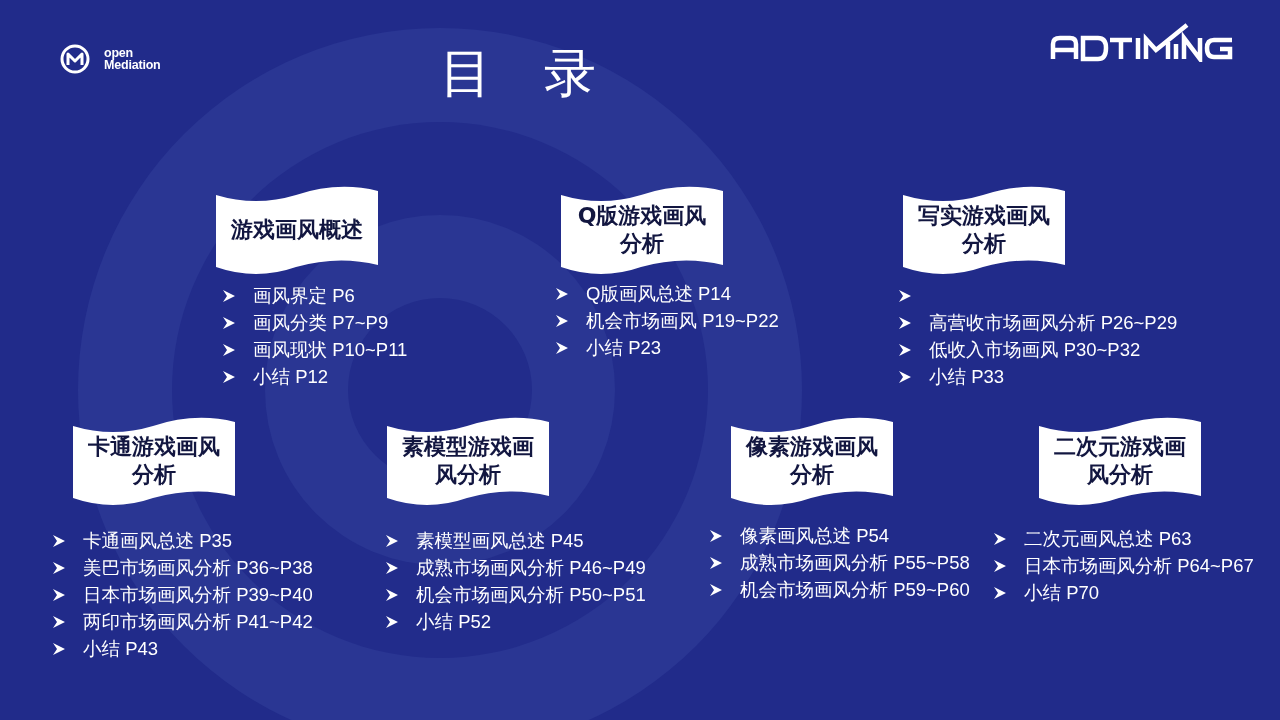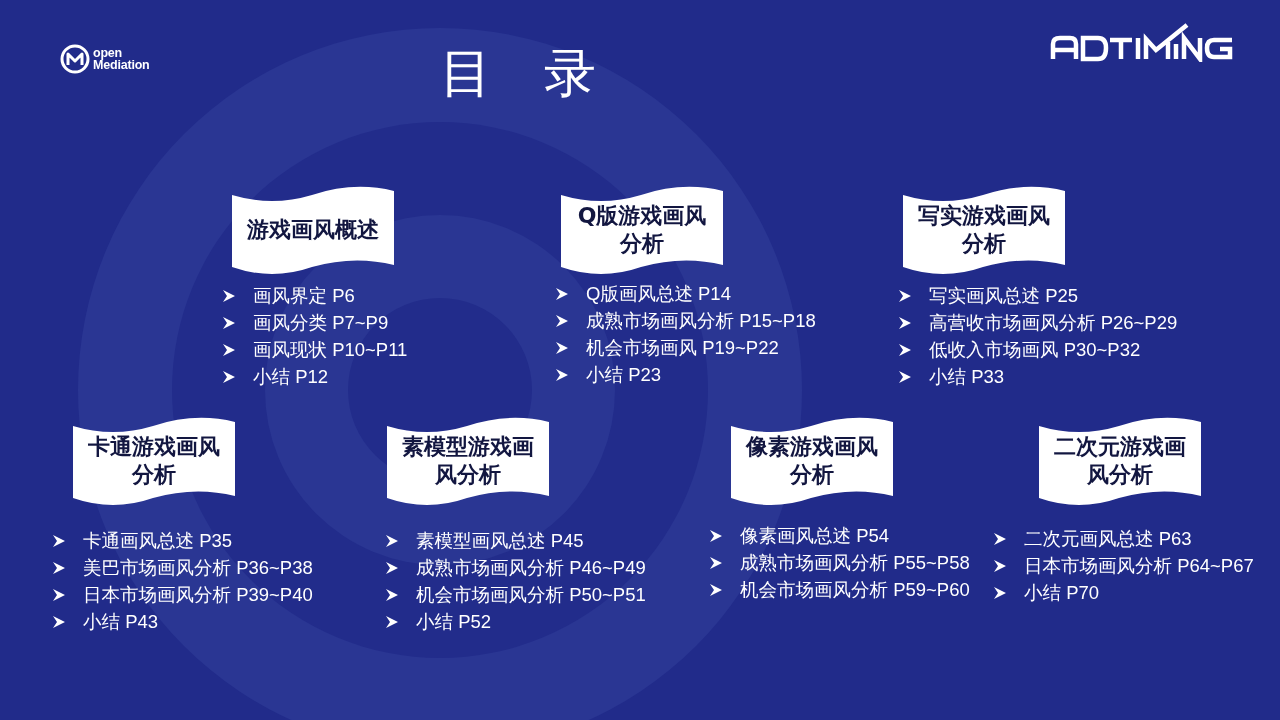--- a/index.html
+++ b/index.html
@@ -10,7 +10,7 @@
     color:#fff;
   }
   .bg-rings { position:absolute; left:0; top:0; width:1280px; height:720px; pointer-events:none; }
-  .logo-left { position:absolute; left:60px; top:44px; display:flex; align-items:center; gap:3px; }
+  .logo-left { position:absolute; left:60px; top:44px; display:flex; align-items:center; gap:14px; }
   .logo-left .om-text { display:flex; flex-direction:column; line-height:12px; font-weight:bold; font-size:12.5px; letter-spacing:-0.2px; }
   .logo-right { position:absolute; left:1050px; top:22px; }
   .page-title {

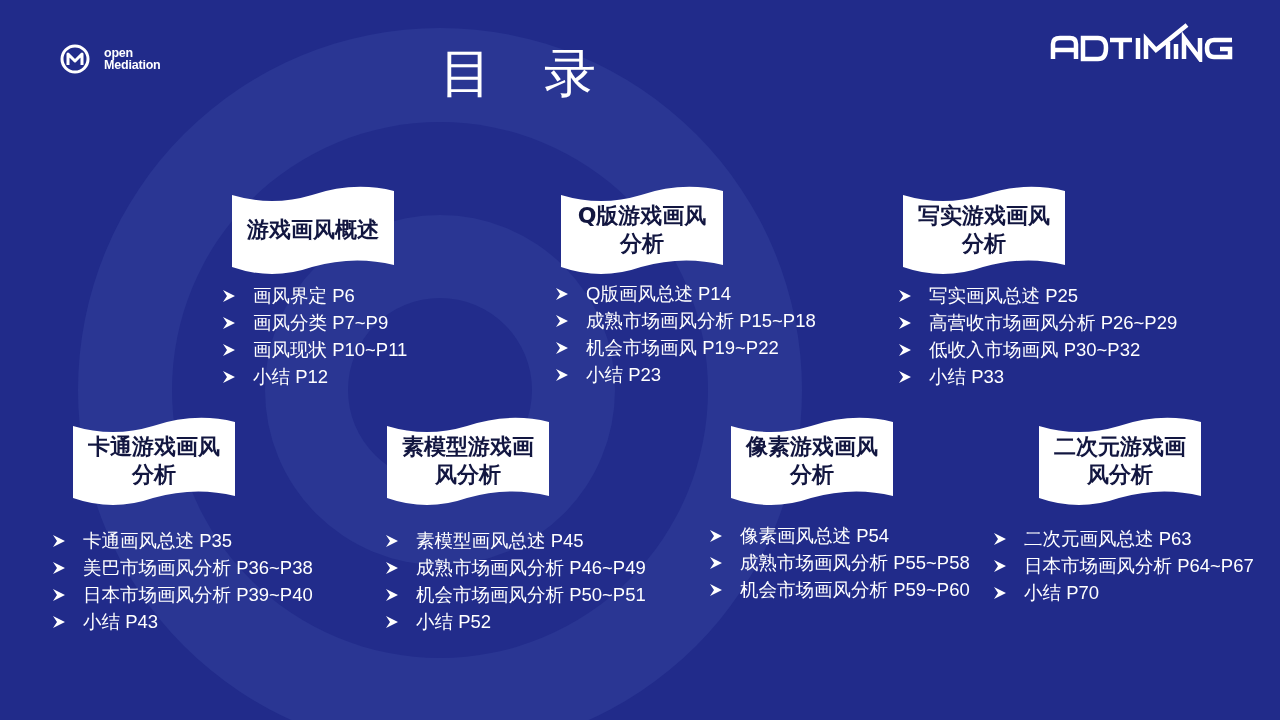--- a/index.html
+++ b/index.html
@@ -78,7 +78,7 @@
 
 <div class="page-title">目录</div>
 
-<div class="banner" style="left:232px; top:185px;">
+<div class="banner" style="left:216px; top:185px;">
   <svg width="162" height="90" viewBox="0 0 162 90">
     <path d="M0 10 Q40 22 80 10 Q122 -4 162 6 V80 Q122 70 80 82 Q40 96 0 82 Z" fill="#fff"></path>
   </svg>

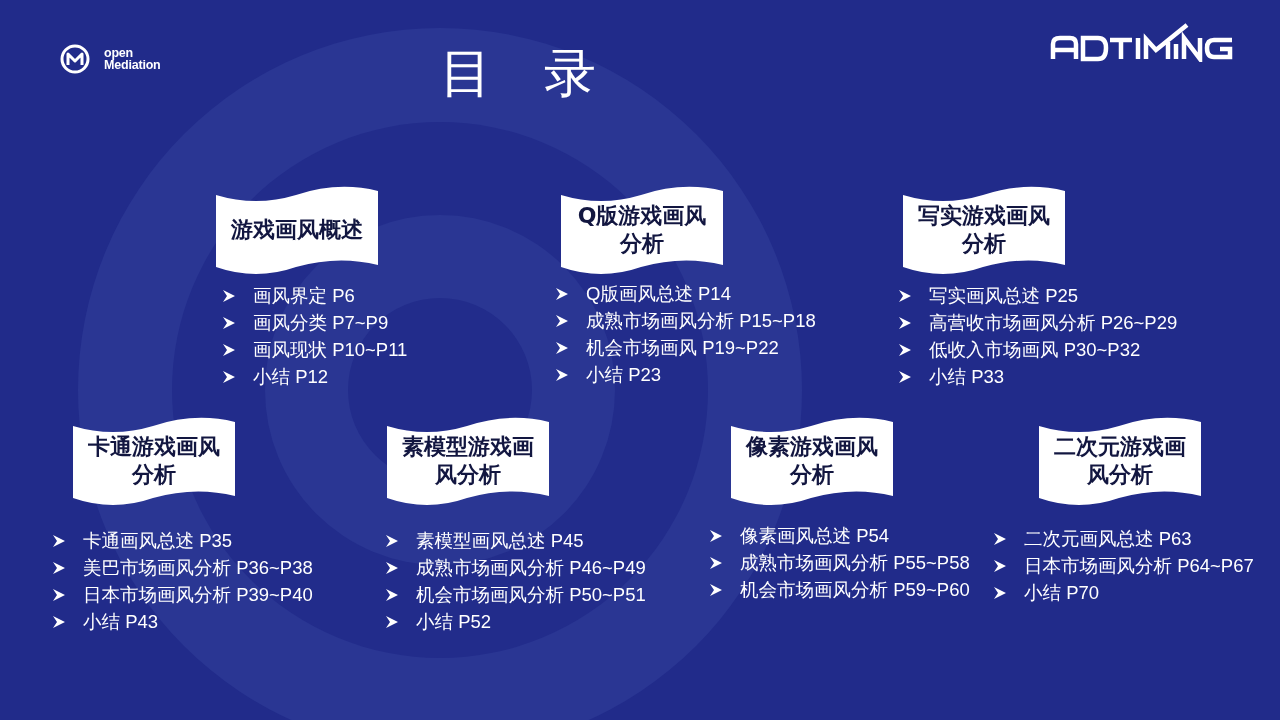--- a/index.html
+++ b/index.html
@@ -173,7 +173,6 @@
           <path d="M1 1 L13 7 L1 13 L5 7 Z" fill="#fff"></path>
         </svg>
       </span>
-      <span>写实画风总述 P25</span>
     </li>
   <li>
       <span class="arrow">

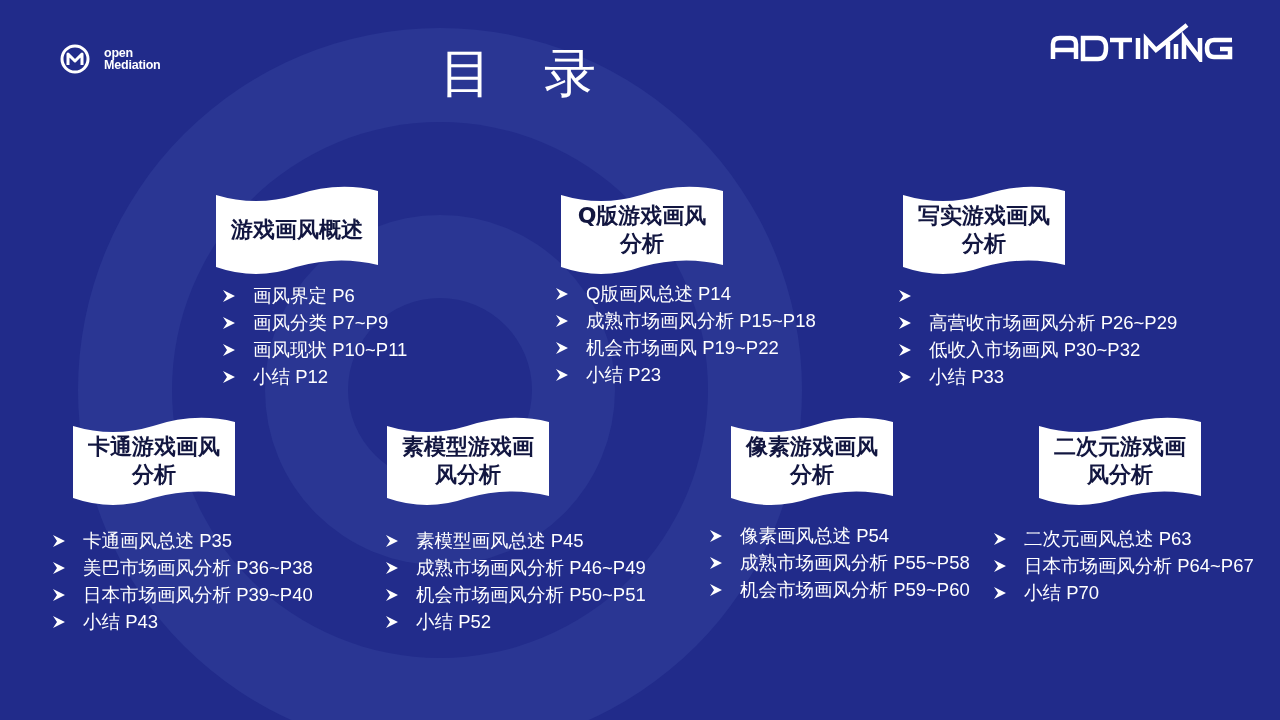--- a/index.html
+++ b/index.html
@@ -140,14 +140,6 @@
           <path d="M1 1 L13 7 L1 13 L5 7 Z" fill="#fff"></path>
         </svg>
       </span>
-      <span>成熟市场画风分析 P15~P18</span>
-    </li>
-  <li>
-      <span class="arrow">
-        <svg width="14" height="14" viewBox="0 0 14 14">
-          <path d="M1 1 L13 7 L1 13 L5 7 Z" fill="#fff"></path>
-        </svg>
-      </span>
       <span>机会市场画风 P19~P22</span>
     </li>
   <li>

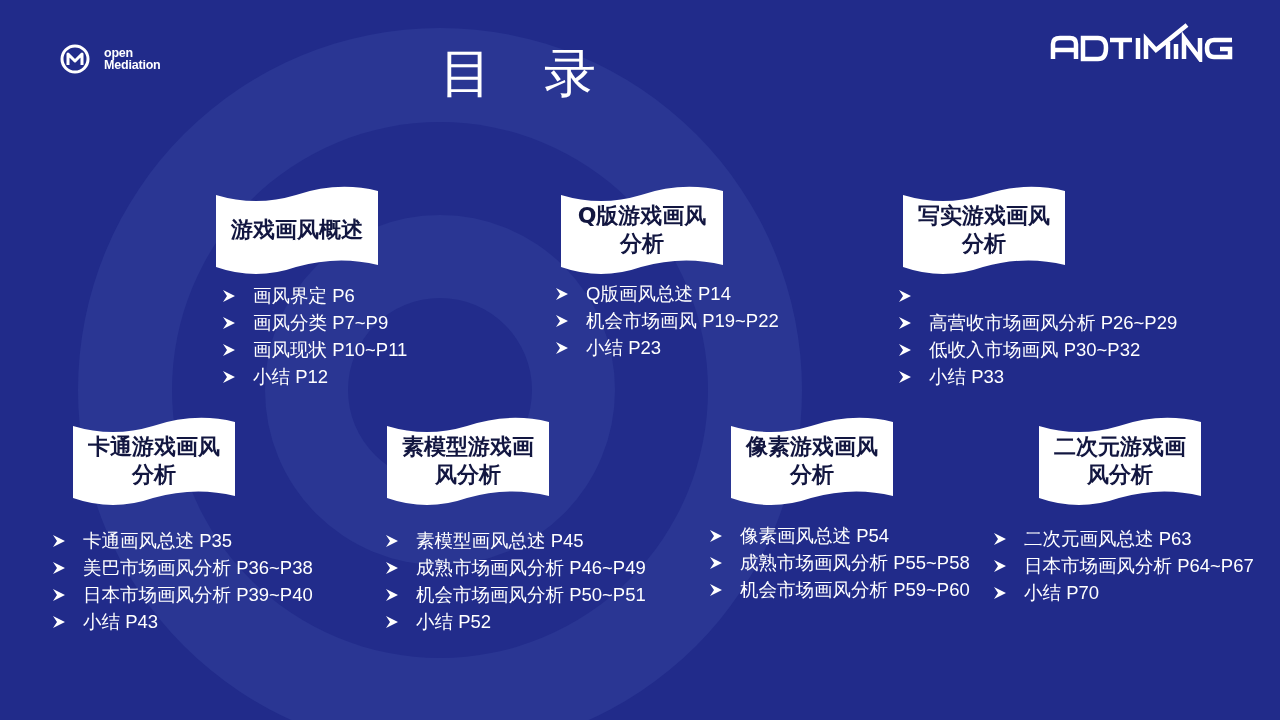--- a/index.html
+++ b/index.html
@@ -229,6 +229,14 @@
           <path d="M1 1 L13 7 L1 13 L5 7 Z" fill="#fff"></path>
         </svg>
       </span>
+      <span>两印市场画风分析 P41~P42</span>
+    </li>
+  <li>
+      <span class="arrow">
+        <svg width="14" height="14" viewBox="0 0 14 14">
+          <path d="M1 1 L13 7 L1 13 L5 7 Z" fill="#fff"></path>
+        </svg>
+      </span>
       <span>小结 P43</span>
     </li>
 </ul>

